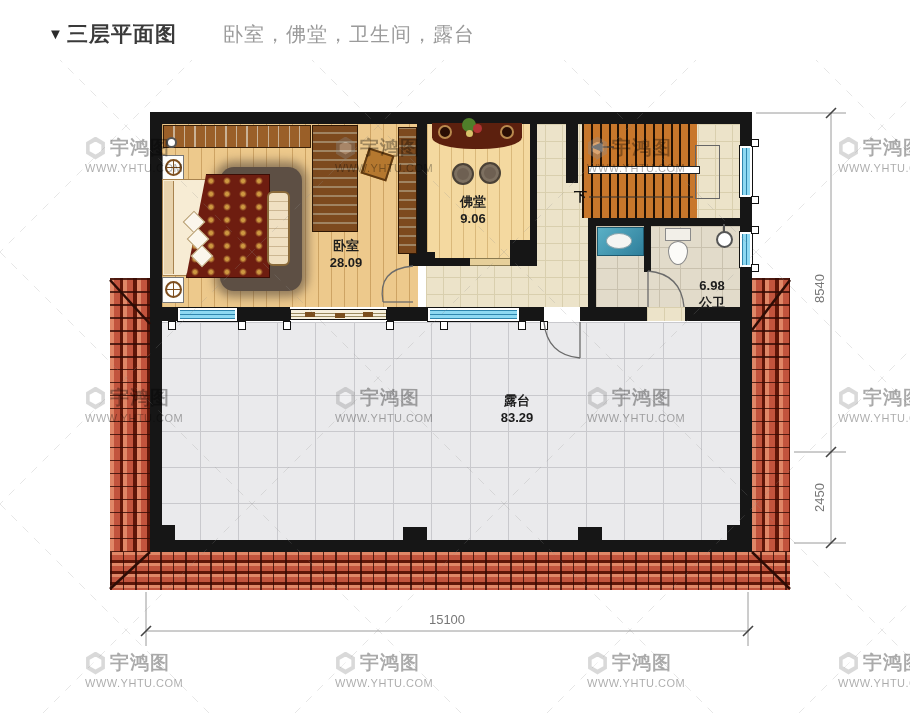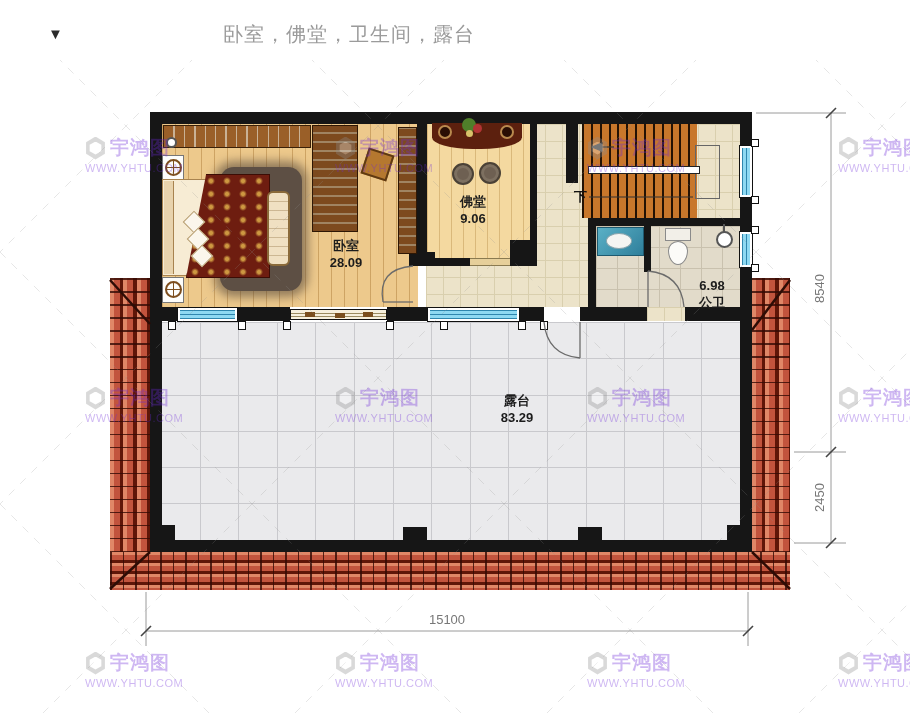--- a/index.html
+++ b/index.html
@@ -81,6 +81,7 @@
 <div class="stage">
 
   <span class="abs hdr-marker" style="left:48px;top:25px;">▼</span>
+  <span class="abs hdr-title" style="left:67px;top:20px;">三层平面图</span>
   <span class="abs hdr-sub" style="left:194px;top:21px;">卧室，佛堂，卫生间，露台</span>
 
   <div class="abs floor-cream" style="left:426px;top:124px;width:314px;height:183px;"></div>

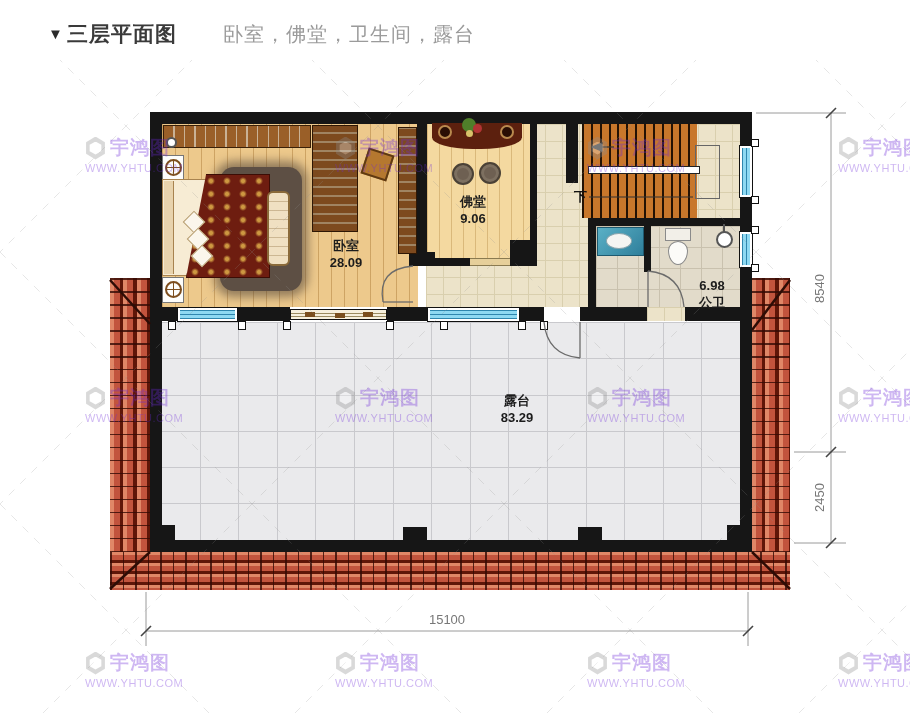--- a/index.html
+++ b/index.html
@@ -64,7 +64,7 @@
         border:2px solid #b98a4e;box-sizing:border-box;}
   
   .wm-layer{position:absolute;left:0;top:0;width:894px;height:713px;z-index:40;opacity:.33;
-            pointer-events:none;color:#6d28d9;}
+            pointer-events:none;color:#000000;}
   .wm{position:absolute;width:110px;text-align:left;}
   .wm-row1{display:flex;align-items:center;gap:4px;}
   .wm-hex{width:21px;height:23px;background:#8f8f8f;

